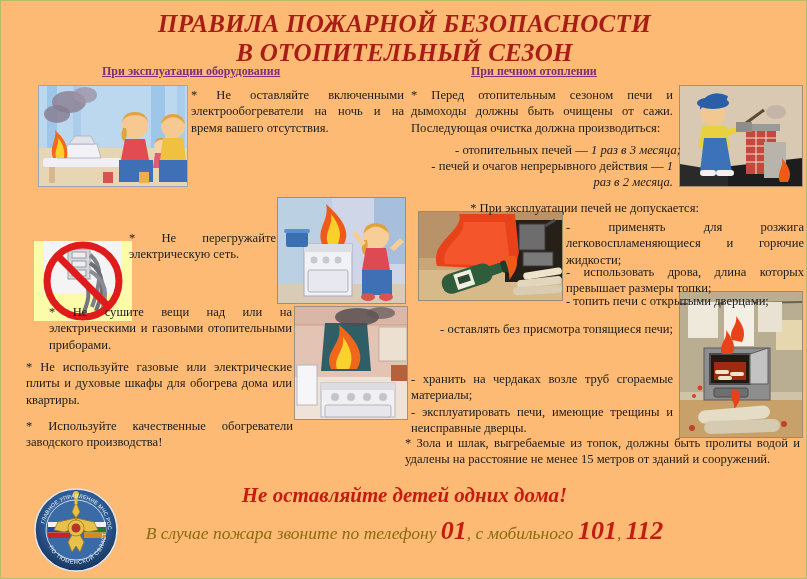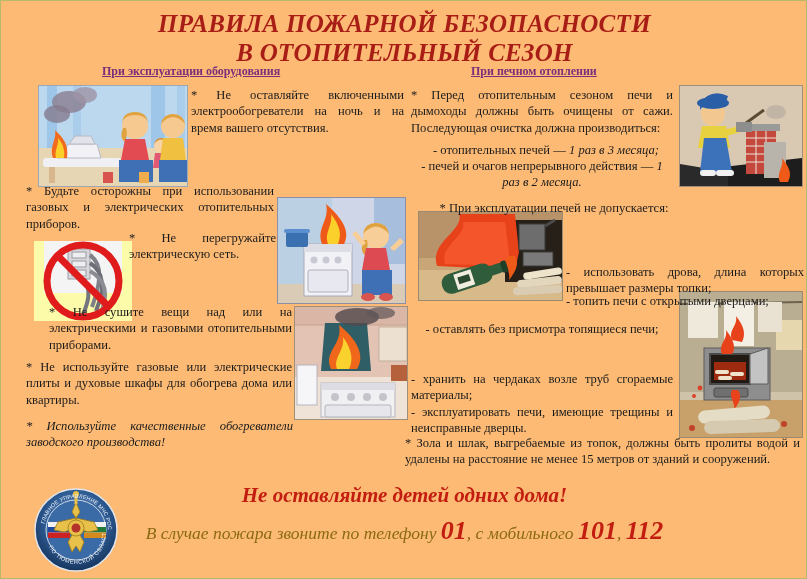--- a/index.html
+++ b/index.html
@@ -56,7 +56,7 @@
     line-height: 1.31;
     text-align: justify;
   }
-  .txt.left-al { text-align: center; }
+  .txt.left-al { text-align: right; }
   .ital { font-style: italic; }
 
   

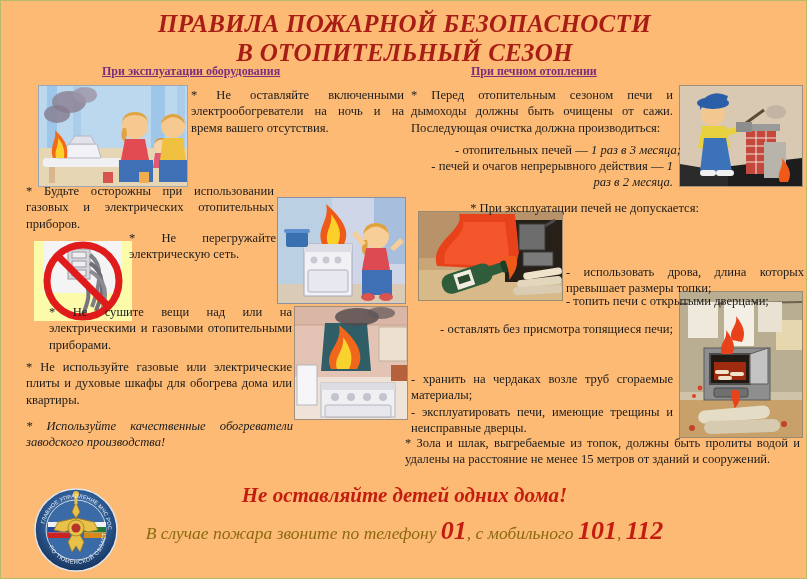--- a/index.html
+++ b/index.html
@@ -343,7 +343,6 @@
 
   <div class="txt" style="left:190px; top:86px; width:213px;">*     Не      оставляйте      включенными электрообогреватели  на  ночь  и  на время вашего отсутствия.</div>
 
-  <div class="txt" style="left:25px; top:182px; width:248px;">*  Будьте  осторожны  при  использовании газовых  и  электрических  отопительных приборов.</div>
 
   <div class="txt" style="left:128px; top:229px; width:147px;">*          Не          перегружайте электрическую сеть.</div>
 

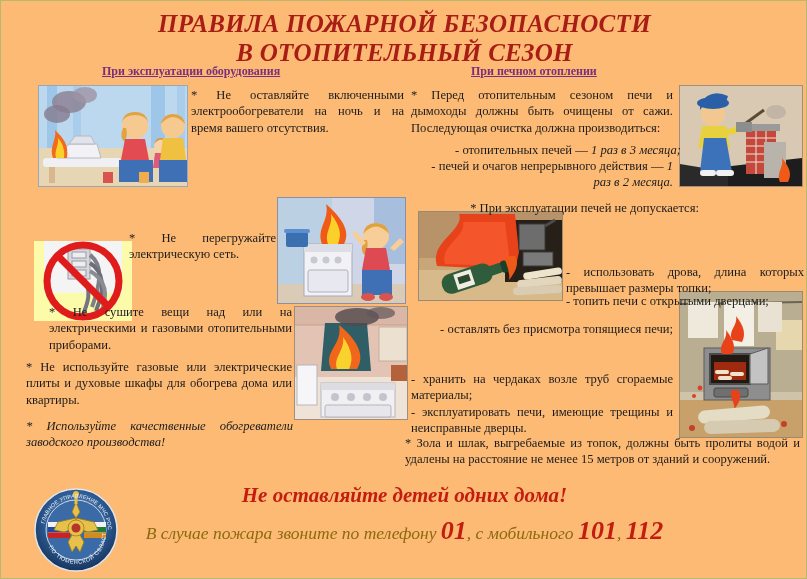--- a/index.html
+++ b/index.html
@@ -364,6 +364,7 @@
 
   <div class="txt left-al" style="left:408px; top:199px; width:290px;">* При эксплуатации печей не допускается:</div>
 
+  <div class="txt" style="left:565px; top:218px; width:238px;">-            применять            для            розжига легковоспламеняющиеся   и   горючие жидкости;</div>
 
   <div class="txt" style="left:565px; top:263px; width:238px;">-  использовать  дрова,  длина  которых превышает размеры топки;</div>
 

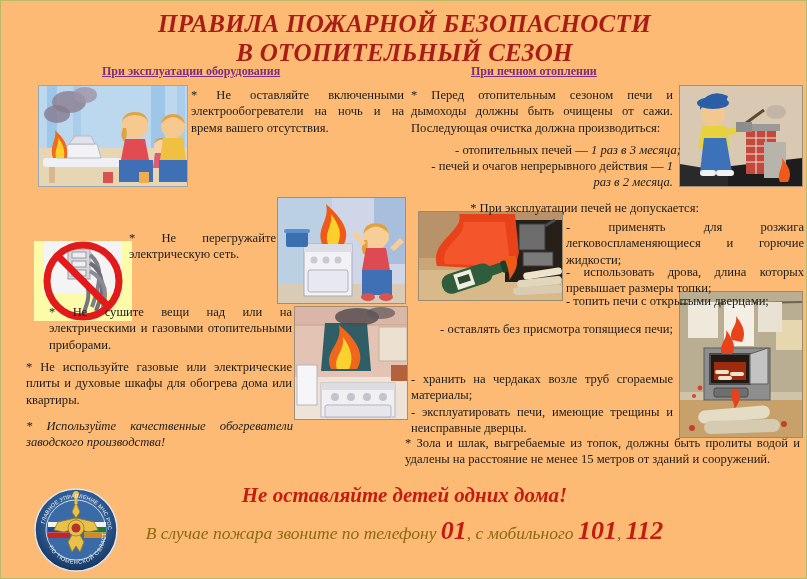--- a/index.html
+++ b/index.html
@@ -350,7 +350,7 @@
 
   <div class="txt" style="left:25px; top:358px; width:266px;">*  Не  используйте  газовые  или  электрические плиты  и  духовые  шкафы  для  обогрева  дома или квартиры.</div>
 
-  <div class="txt" style="left:25px; top:417px; width:267px;font-style:italic;">*      Используйте      качественные      обогреватели заводского производства!</div>
+  <div class="txt" style="left:25px; top:417px; width:267px;">*      Используйте      качественные      обогреватели заводского производства!</div>
 
   <div class="txt" style="left:410px; top:86px; width:262px;">*    Перед   отопительным   сезоном   печи   и дымоходы  должны  быть  очищены  от  сажи. Последующая        очистка        должна производиться:</div>
 

